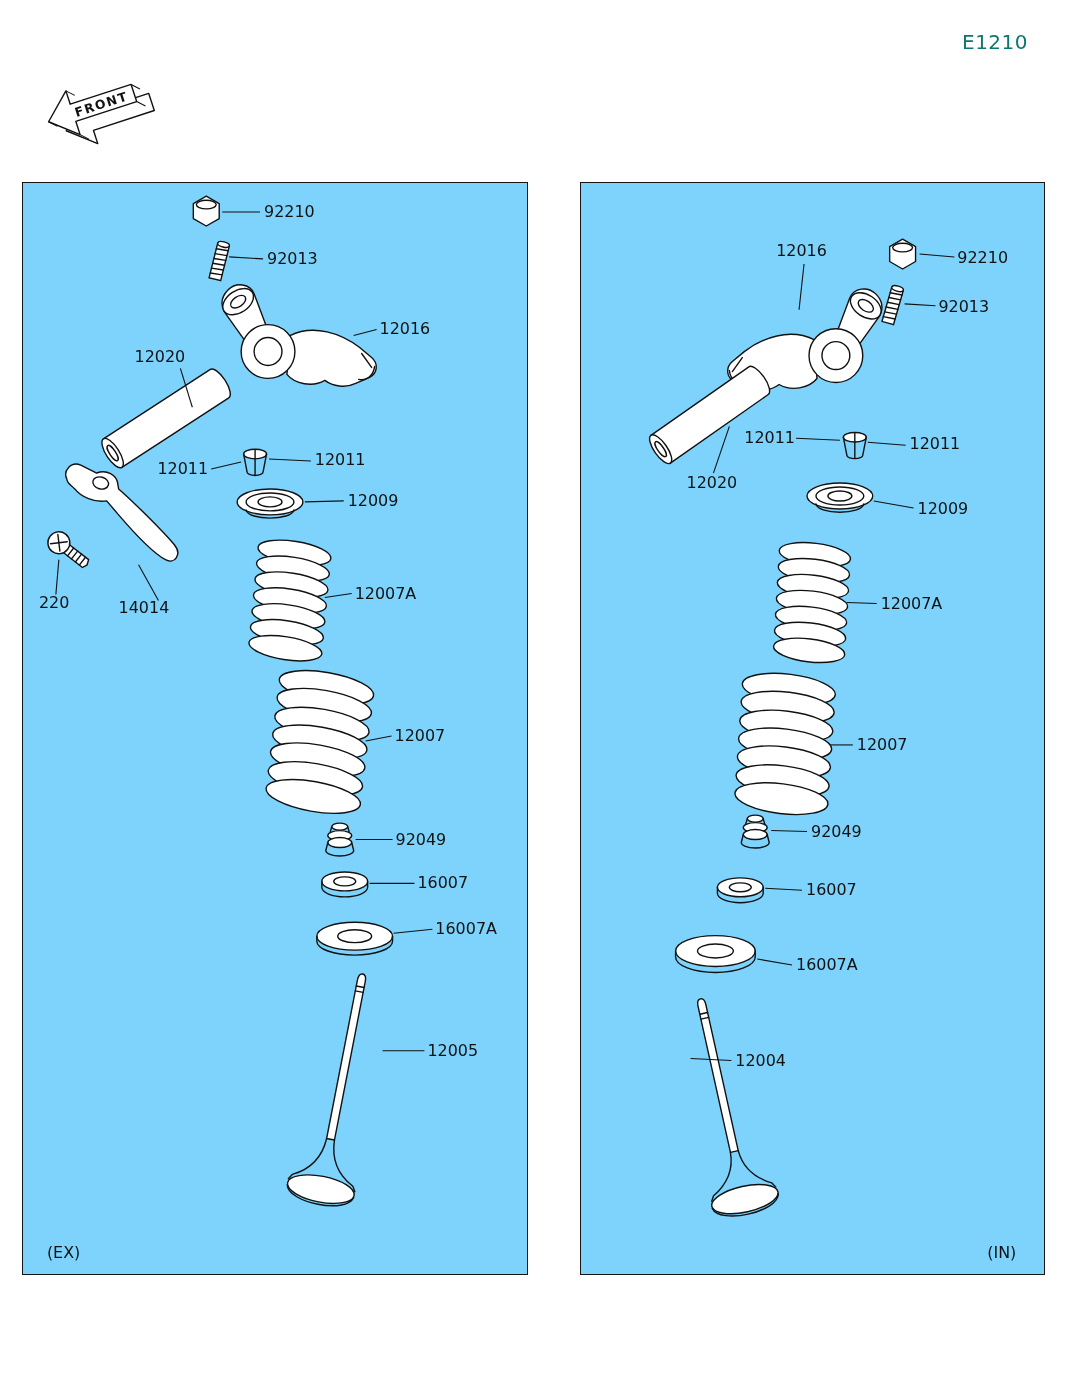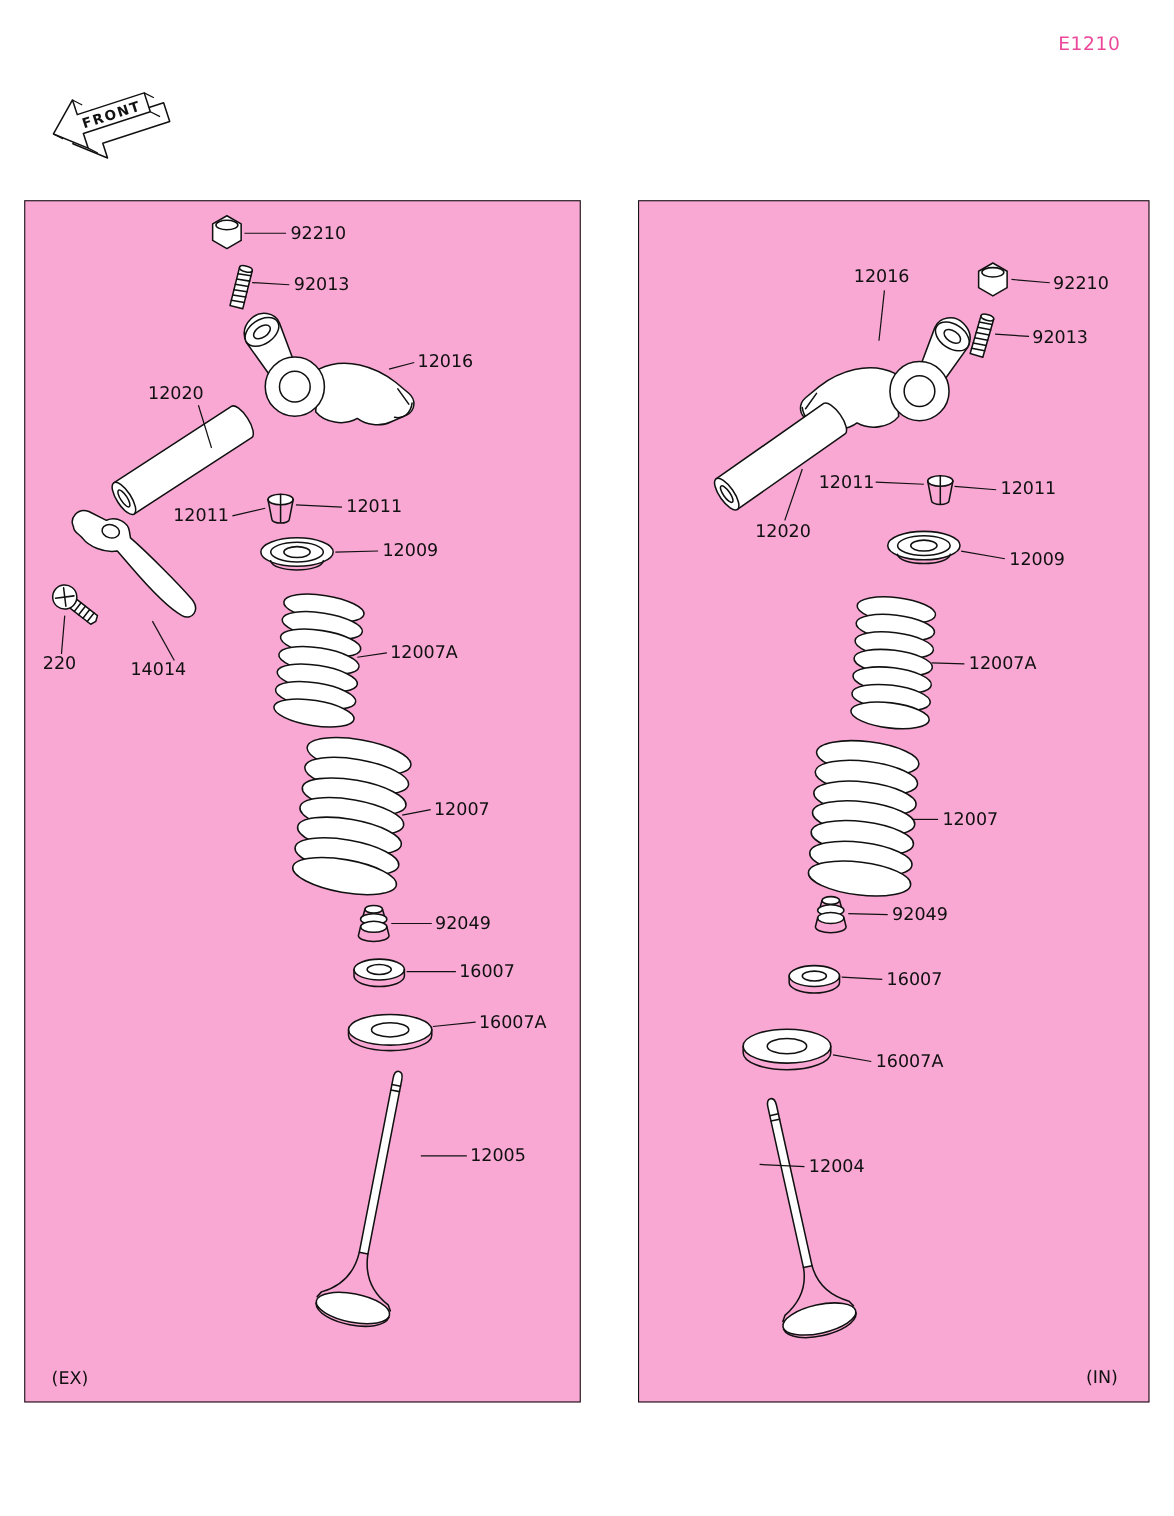--- a/index.html
+++ b/index.html
@@ -11,7 +11,7 @@
   .page { position:absolute; inset:0; background:#fff; }
   .page-code {
     position:absolute; left:962px; top:30px;
-    font-size:17px; letter-spacing:.5px; color:#ec4899;
+    font-size:20px; letter-spacing:.5px; color:#0f766e;
   }
   .front-arrow { position:absolute; left:38px; top:62px; }
   .panel { position:absolute; border:1.6px solid #151515; background:#f9a8d4;text-align:right; }

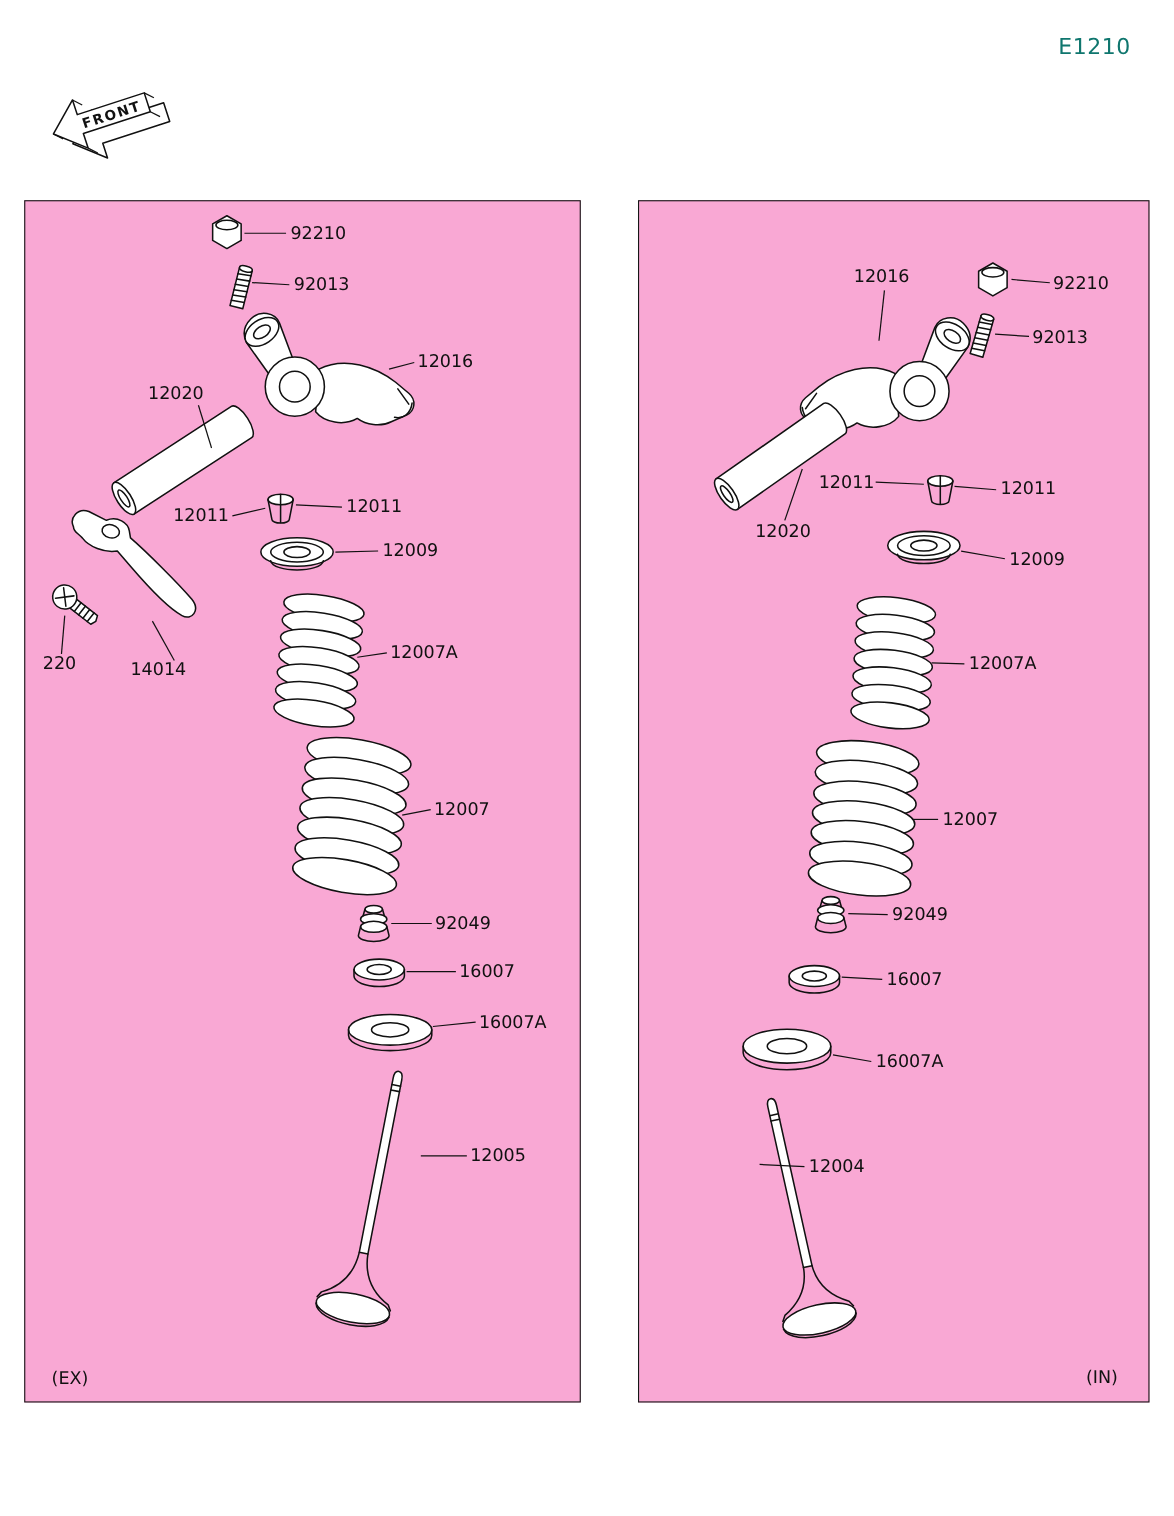--- a/index.html
+++ b/index.html
@@ -14,7 +14,7 @@
     font-size:20px; letter-spacing:.5px; color:#0f766e;
   }
   .front-arrow { position:absolute; left:38px; top:62px; }
-  .panel { position:absolute; border:1.6px solid #151515; background:#f9a8d4;text-align:right; }
+  .panel { position:absolute; border:1.6px solid #151515; background:#7dd3fc;text-align:right; }
   .panel-ex { left:22px;  top:182px; width:506px; height:1093px; }
   .panel-in { left:580px; top:182px; width:465px; height:1093px; }
   .panel svg { display:block; width:100%; height:100%; }

